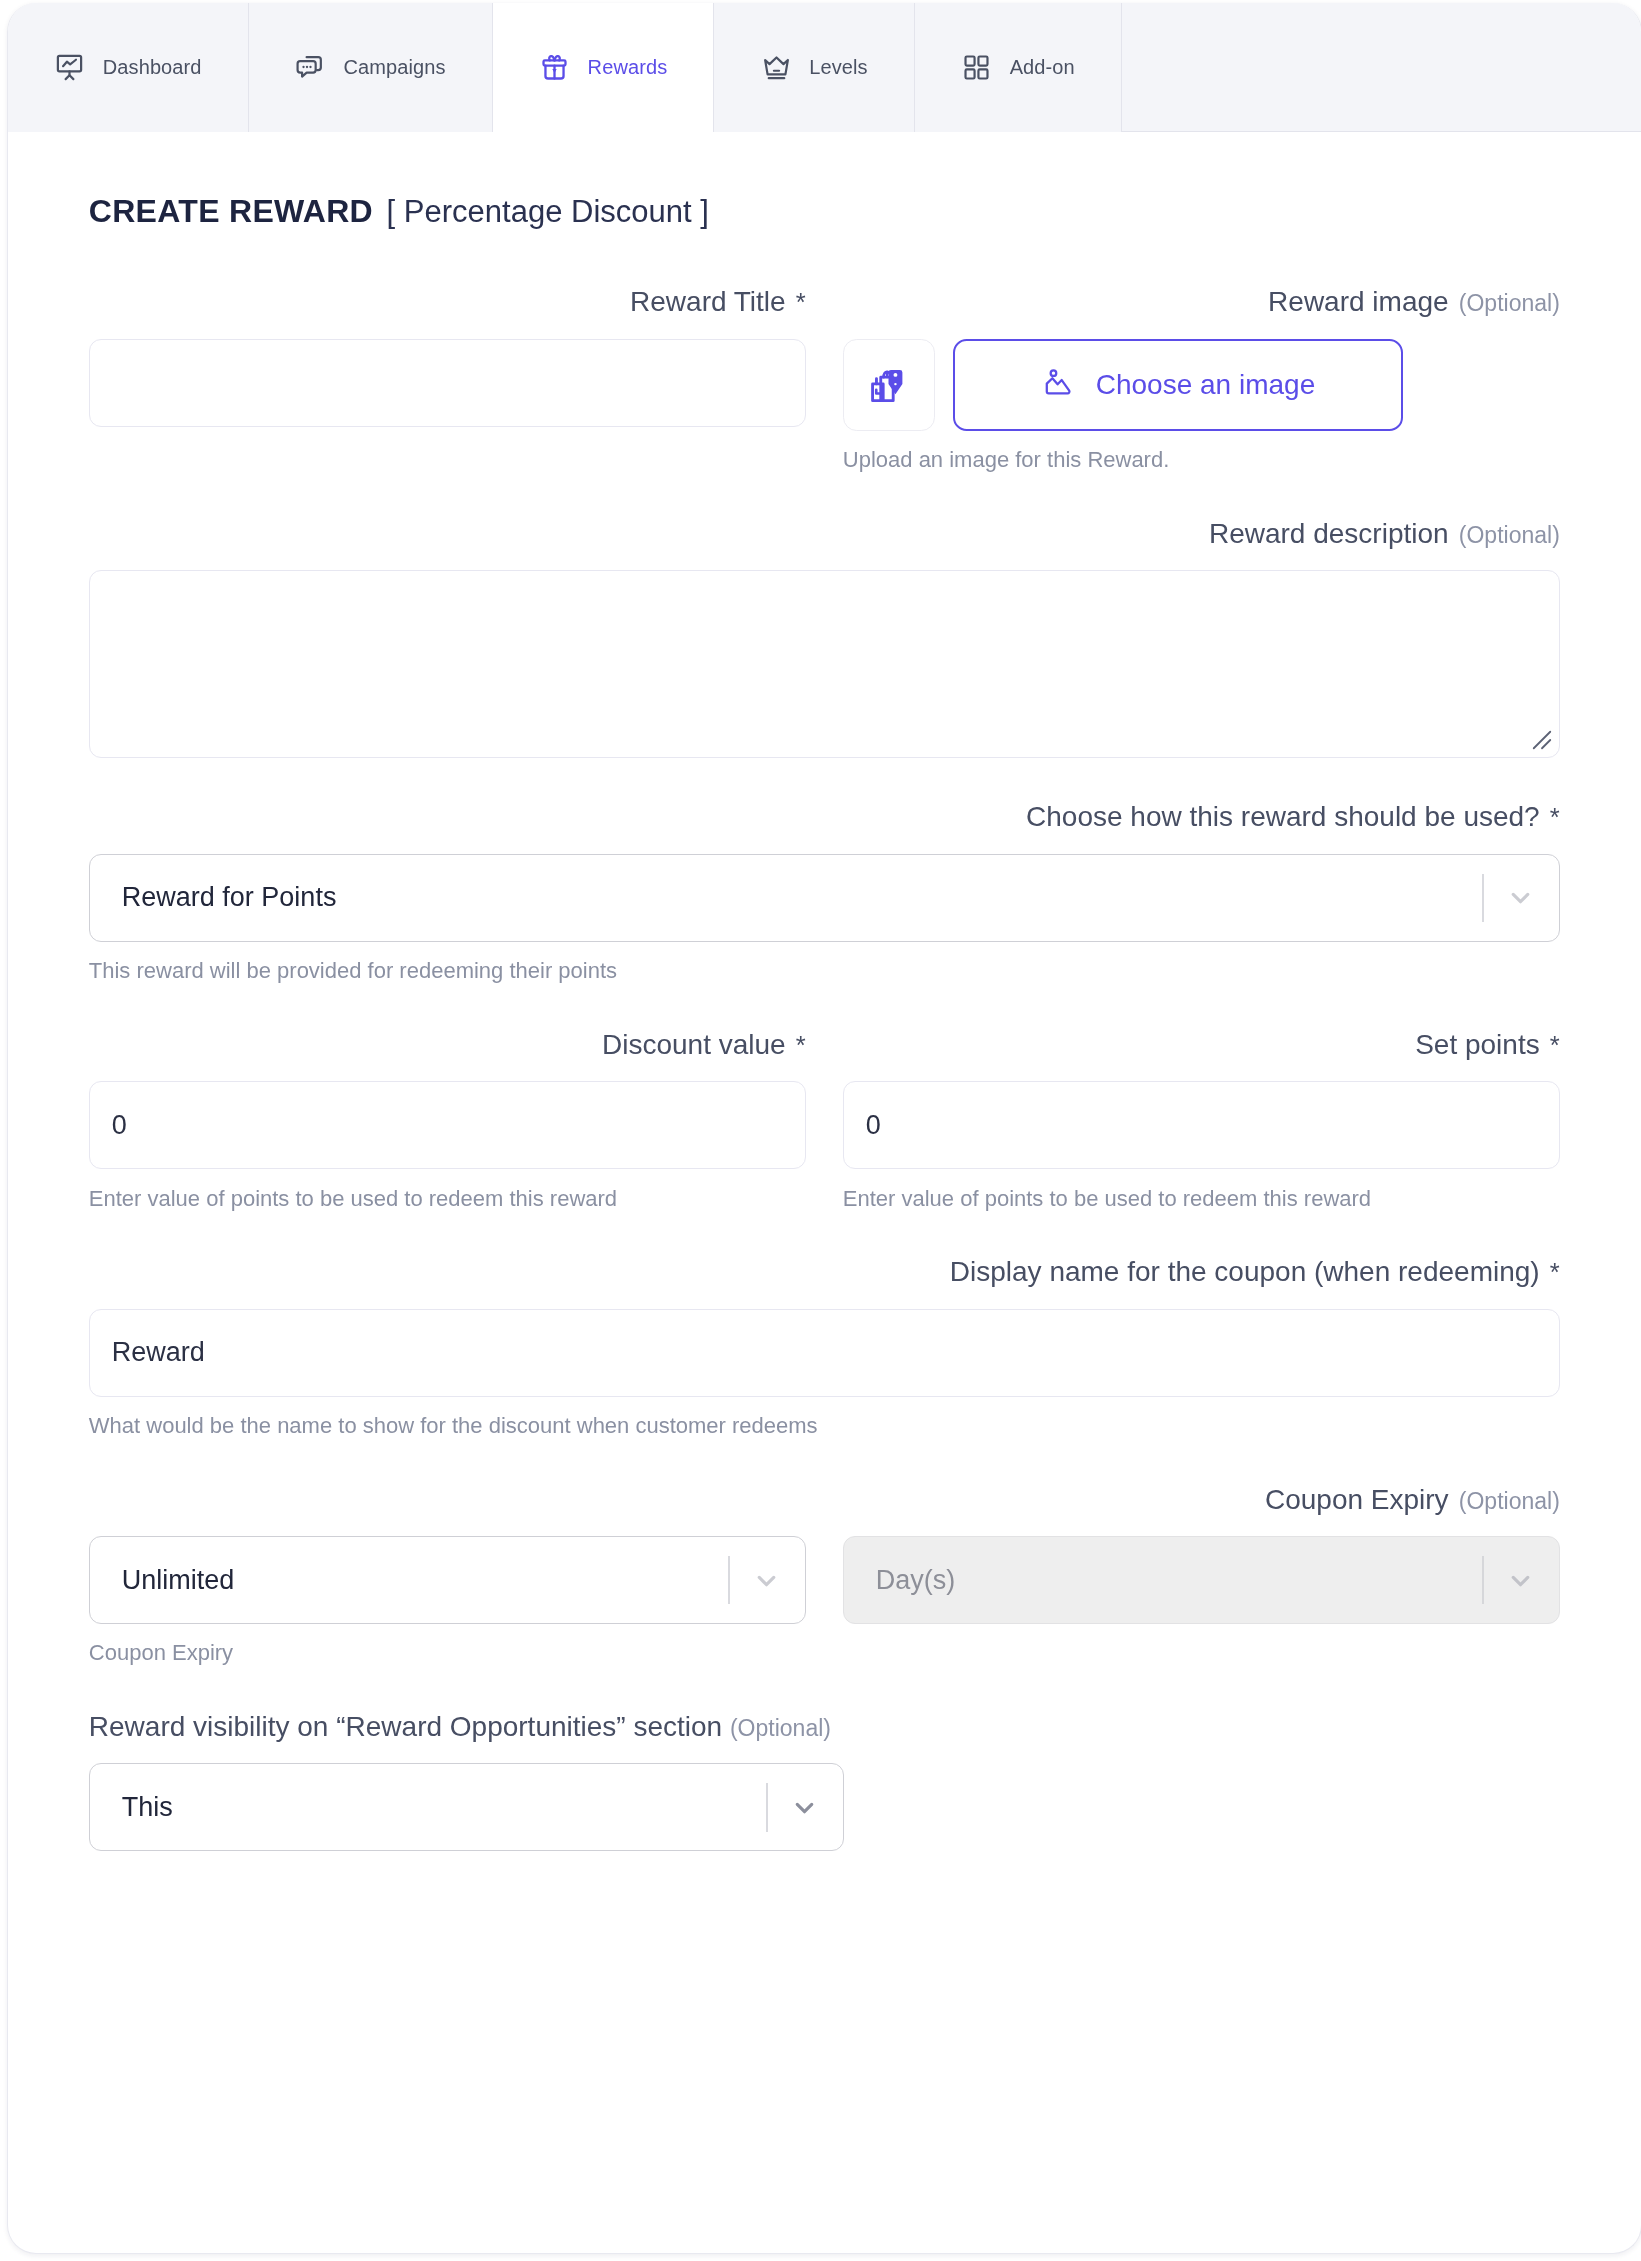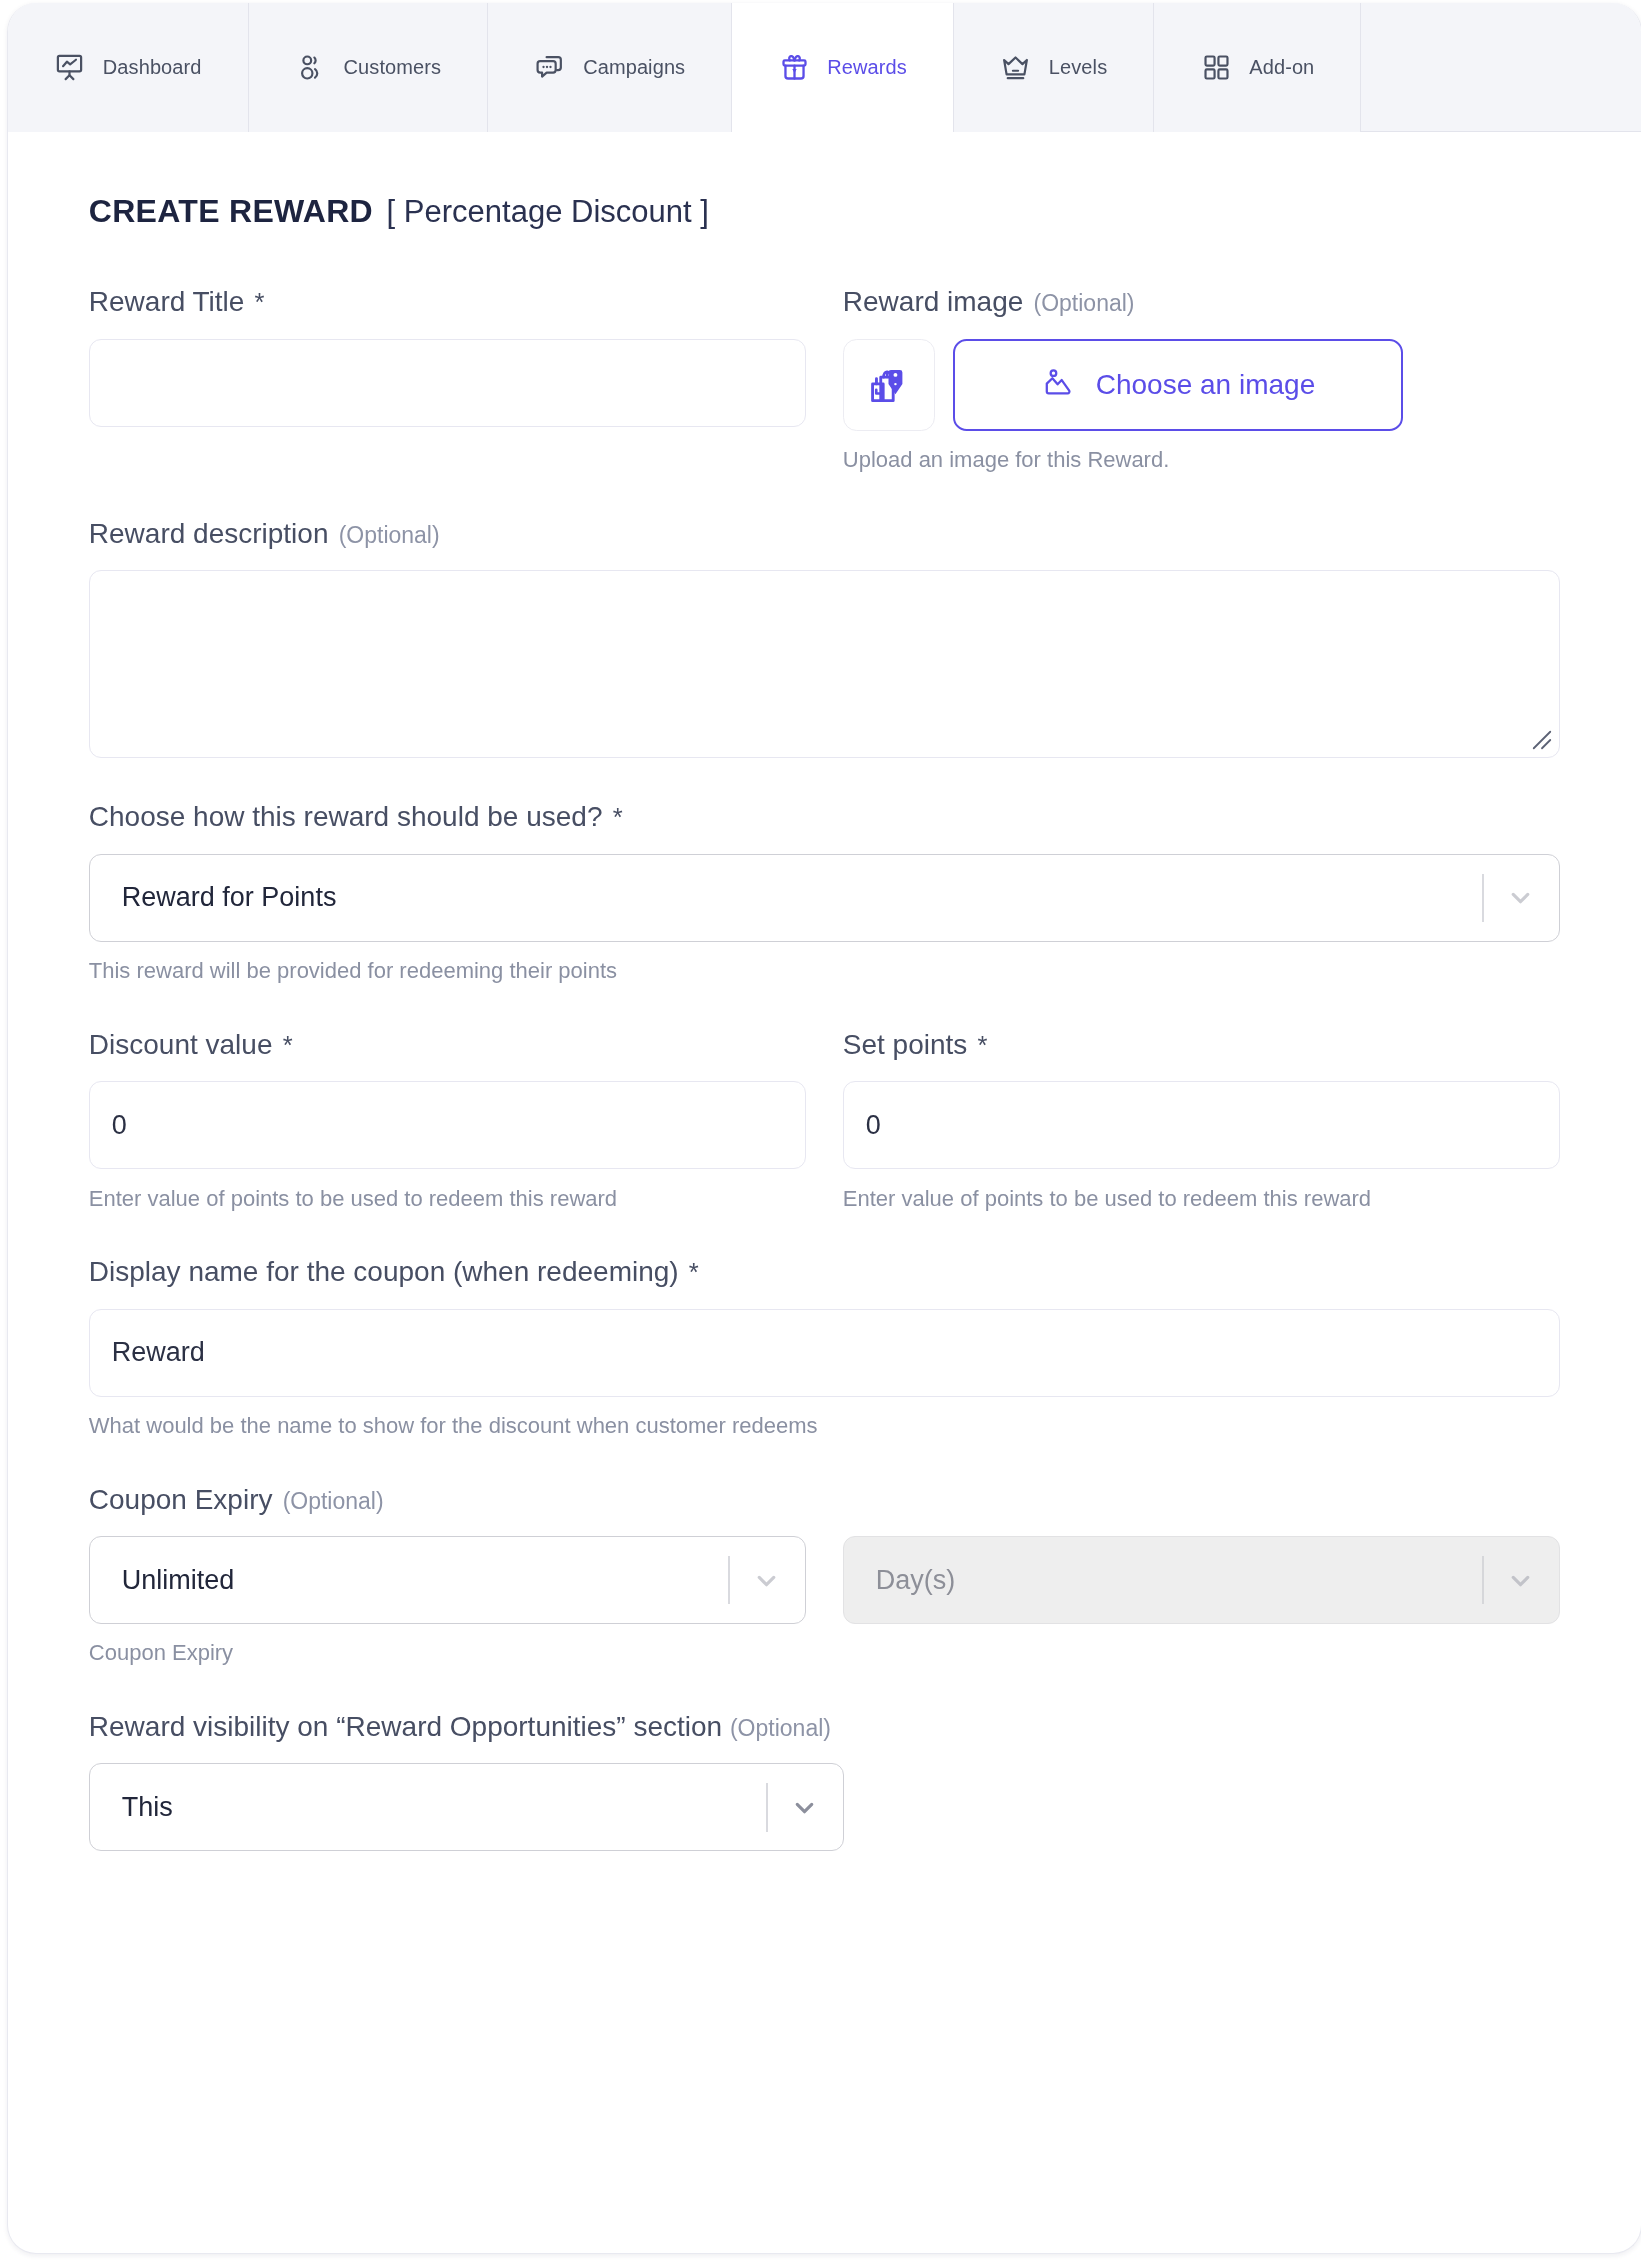--- a/index.html
+++ b/index.html
@@ -216,17 +216,6 @@
         <span>Dashboard</span>
       </div>
 
-      <div class="tab">
-        <span class="ticon">
-          <svg width="31" height="31" viewBox="0 0 24 24" fill="none" stroke="#4a5163" stroke-width="1.7" stroke-linecap="round" stroke-linejoin="round">
-            <circle cx="9.5" cy="6.5" r="3"></circle>
-            <circle cx="9.5" cy="16.5" r="4"></circle>
-            <path d="M15 4.3a3 3 0 0 1 0 4.4"></path>
-            <path d="M15.5 13.2a4 4 0 0 1 0 6.6"></path>
-          </svg>
-        </span>
-        <span>Customers</span>
-      </div>
 
       <div class="tab">
         <span class="ticon">

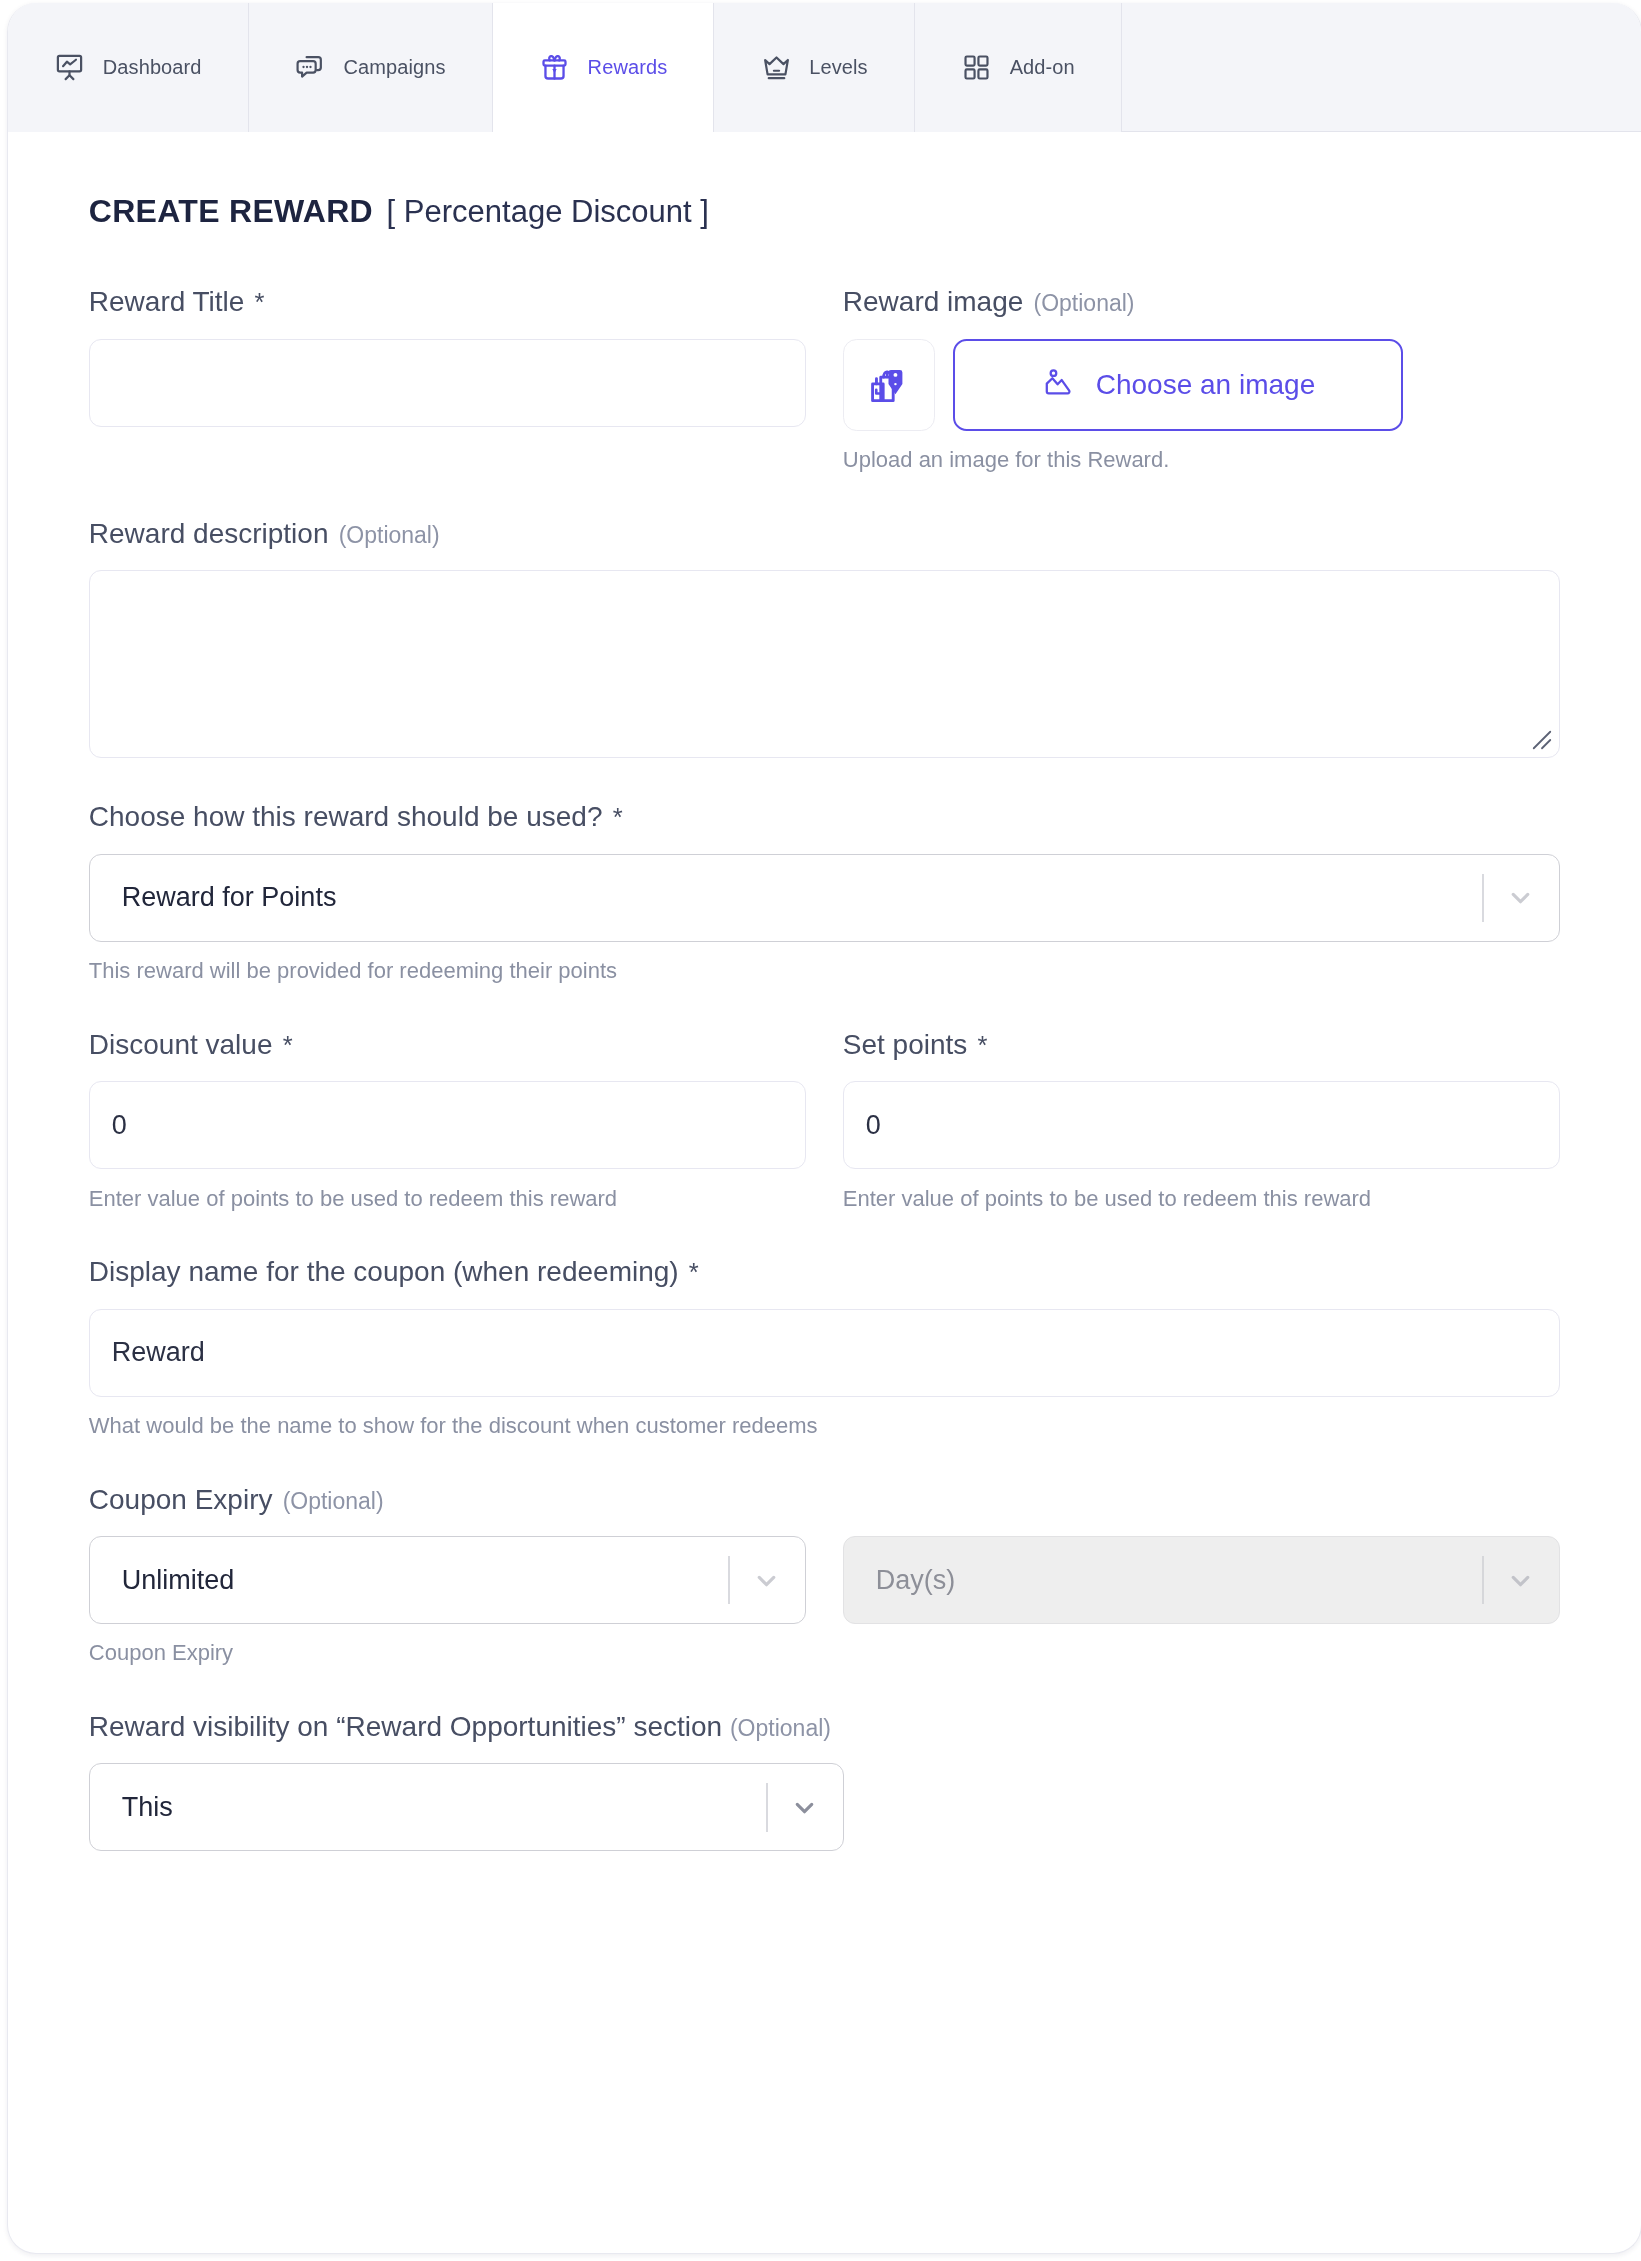--- a/index.html
+++ b/index.html
@@ -87,6 +87,7 @@
     align-items: baseline;
     gap: 10.2px;
     line-height: 1.28;
+    justify-content: flex-end;
   }
   .field-label .req { color: #474e63; font-size: 25.5px; }
   .field-label .opt { color: #8d93a6; font-size: 23px; }

